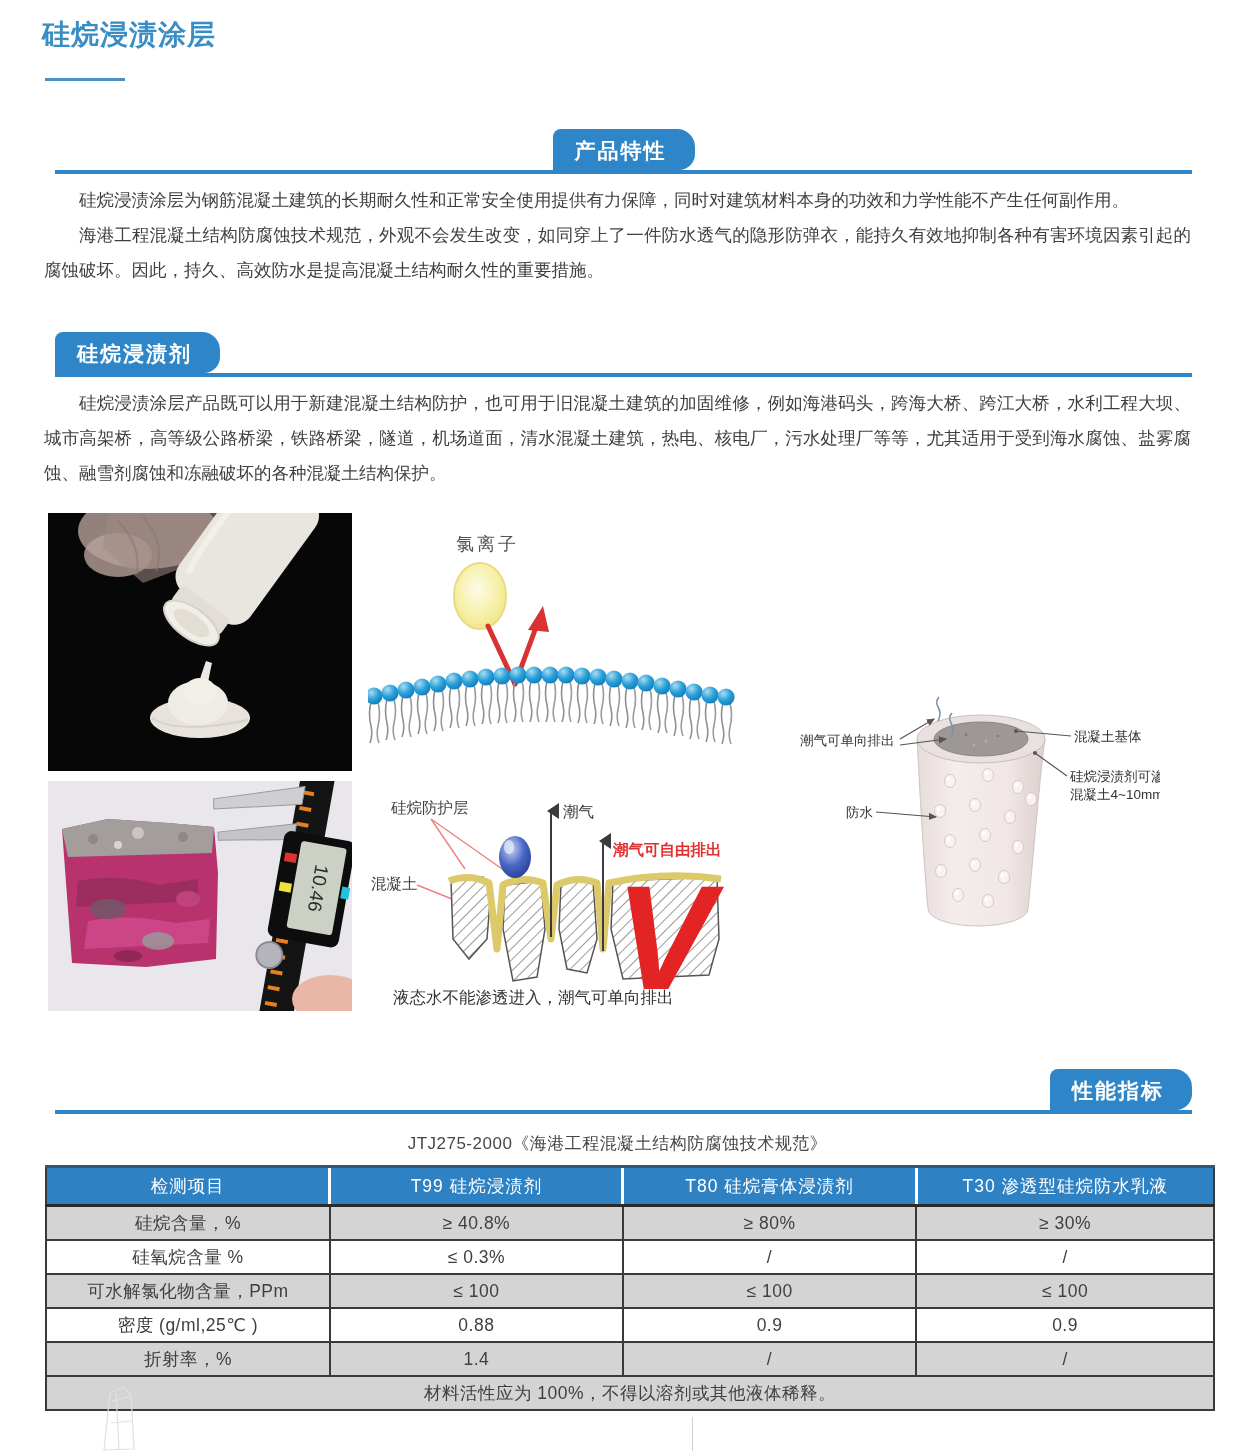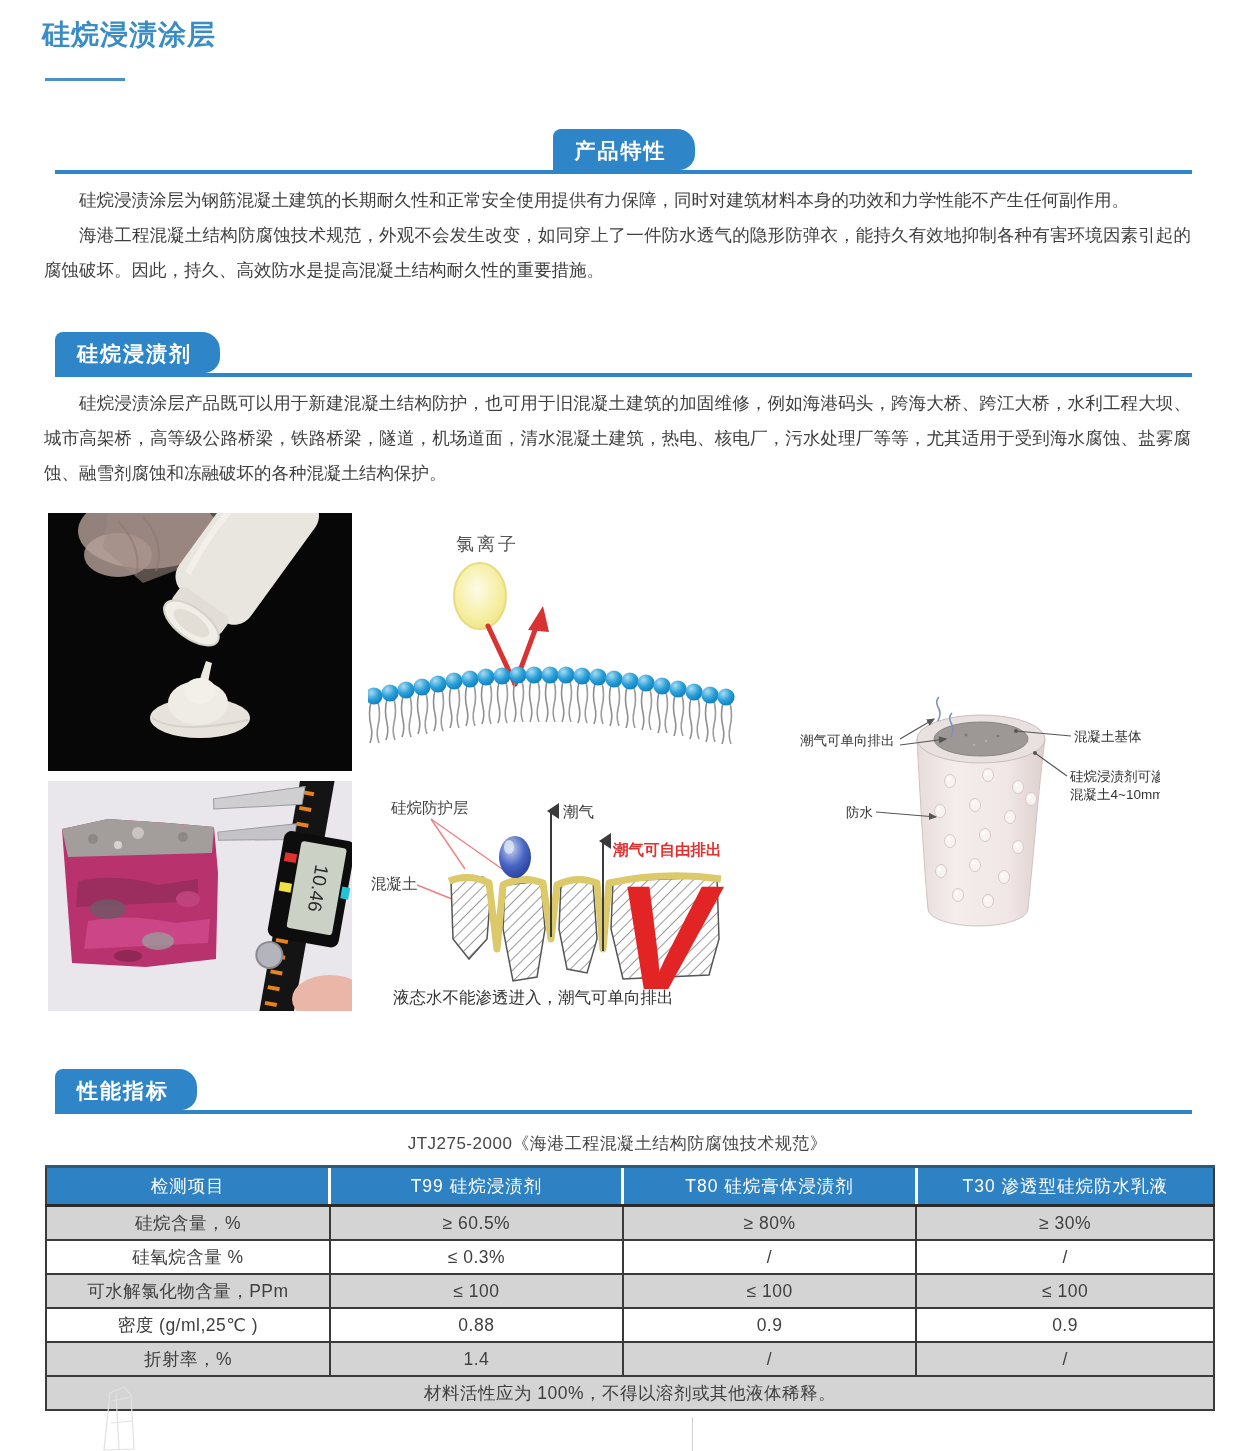--- a/index.html
+++ b/index.html
@@ -32,7 +32,7 @@
   }
   .sh-features{margin-top:48px;text-align:center;}
   .sh-scope{margin-top:44px;}
-  .sh-performance{margin-top:10px;}
+  .sh-performance{margin-top:10px;text-align:right;}
   .para{
     margin:0 44px;font-size:17.5px;line-height:35px;text-indent:2em;color:var(--ink);
     text-align:justify;

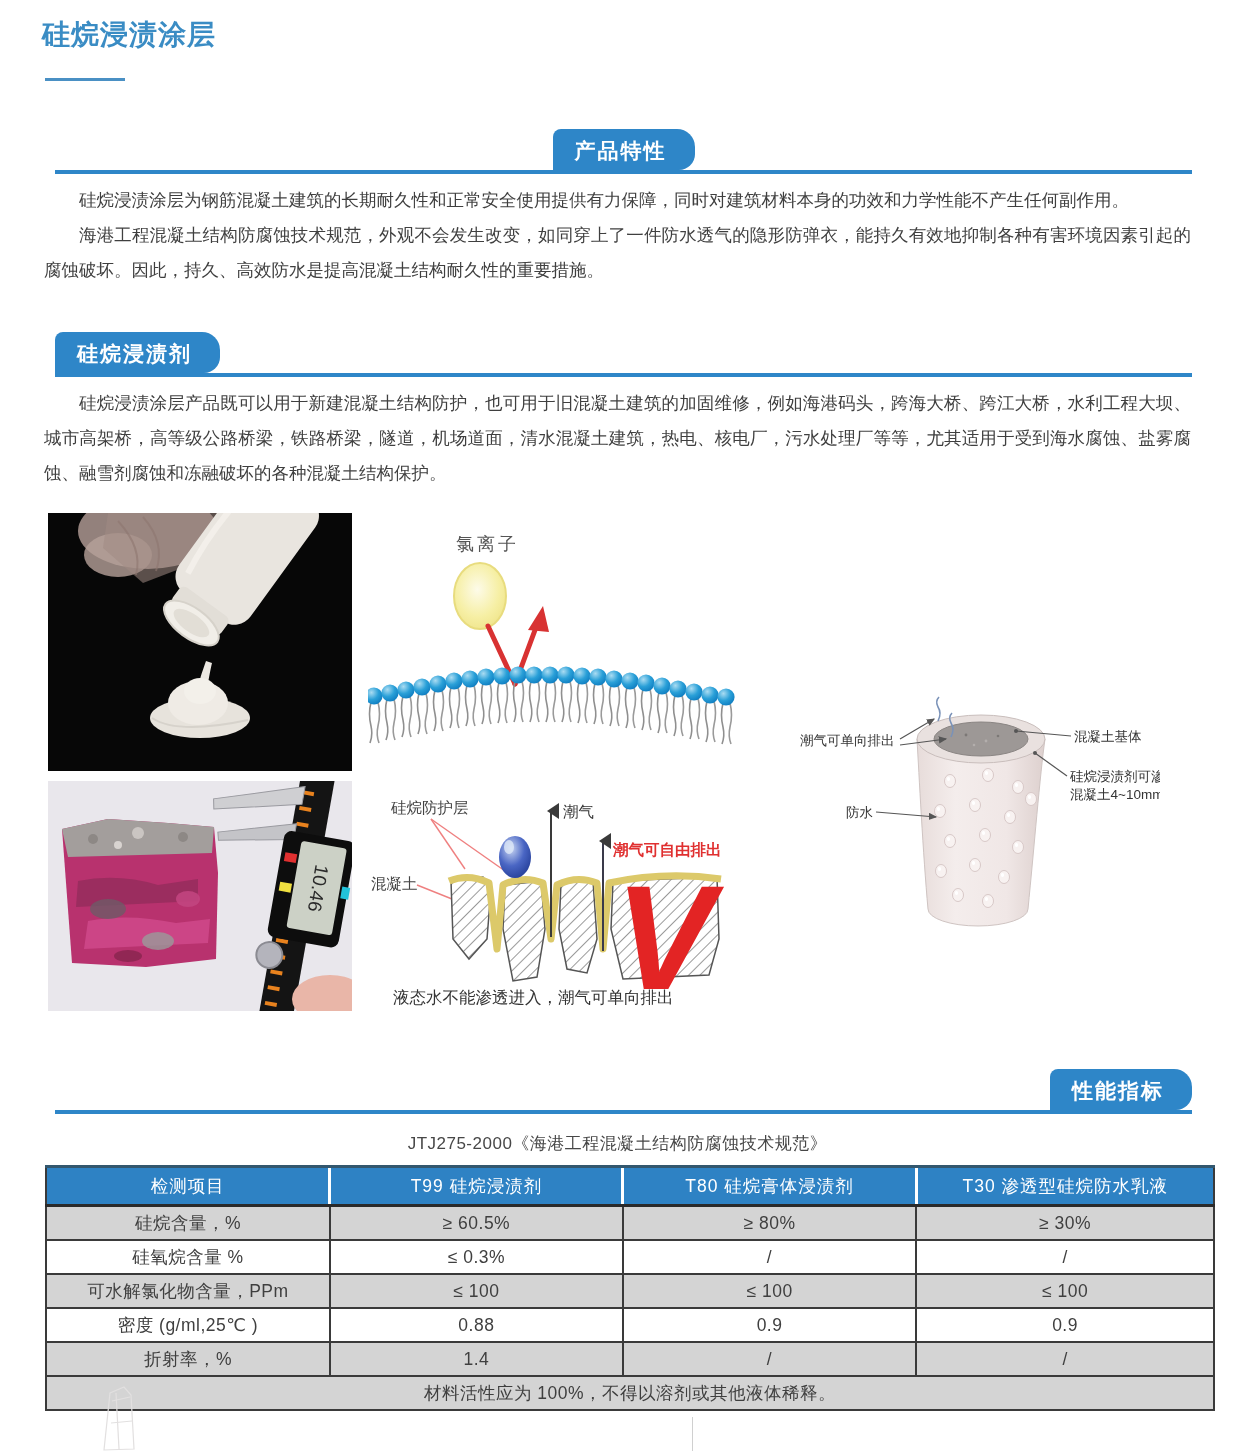--- a/index.html
+++ b/index.html
@@ -334,7 +334,7 @@
   <tbody>
     <tr class="gray">
       <td>硅烷含量，%</td>
-      <td>≥ 60.5%</td>
+      <td>≥ 40.8%</td>
       <td>≥ 80%</td>
       <td>≥ 30%</td>
     </tr>

